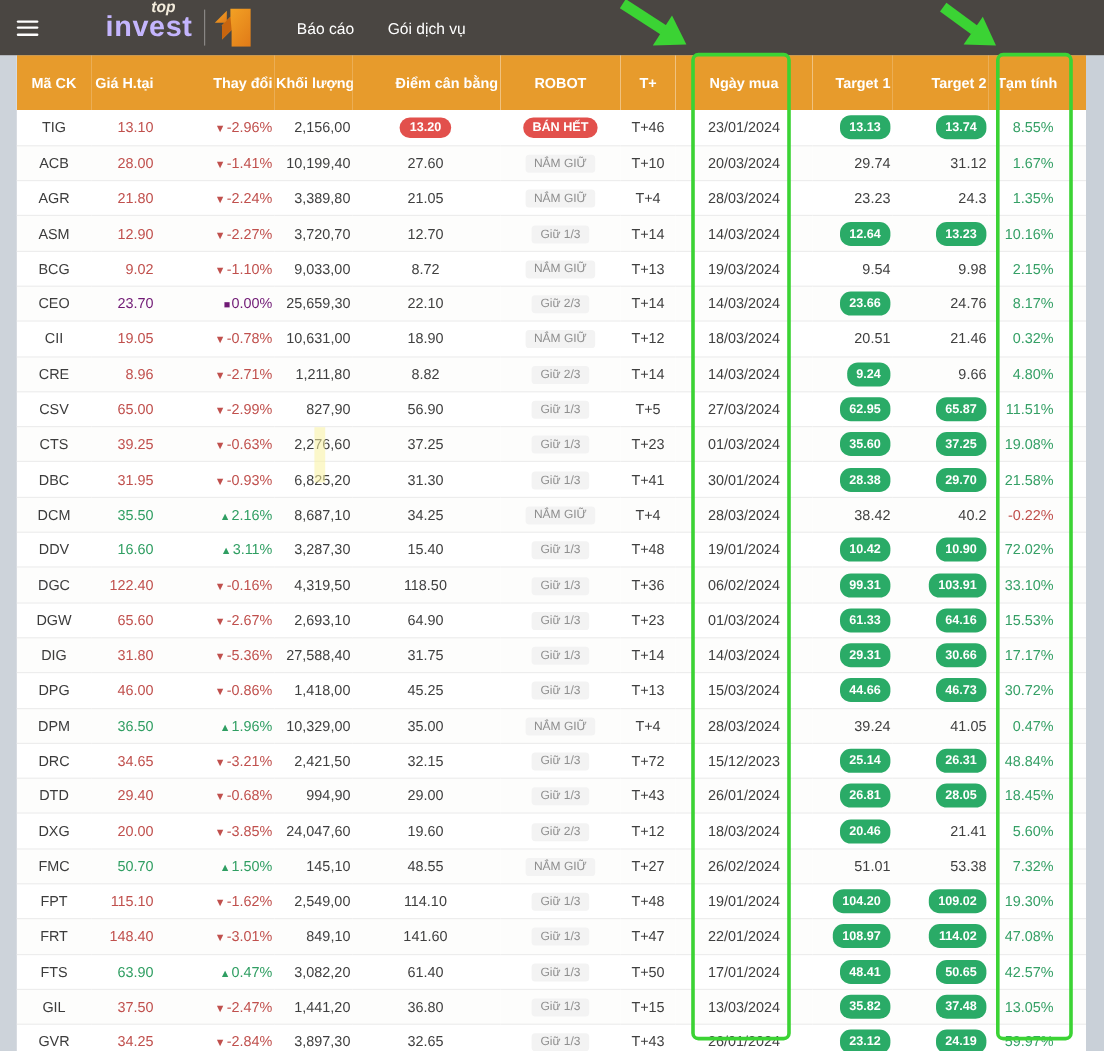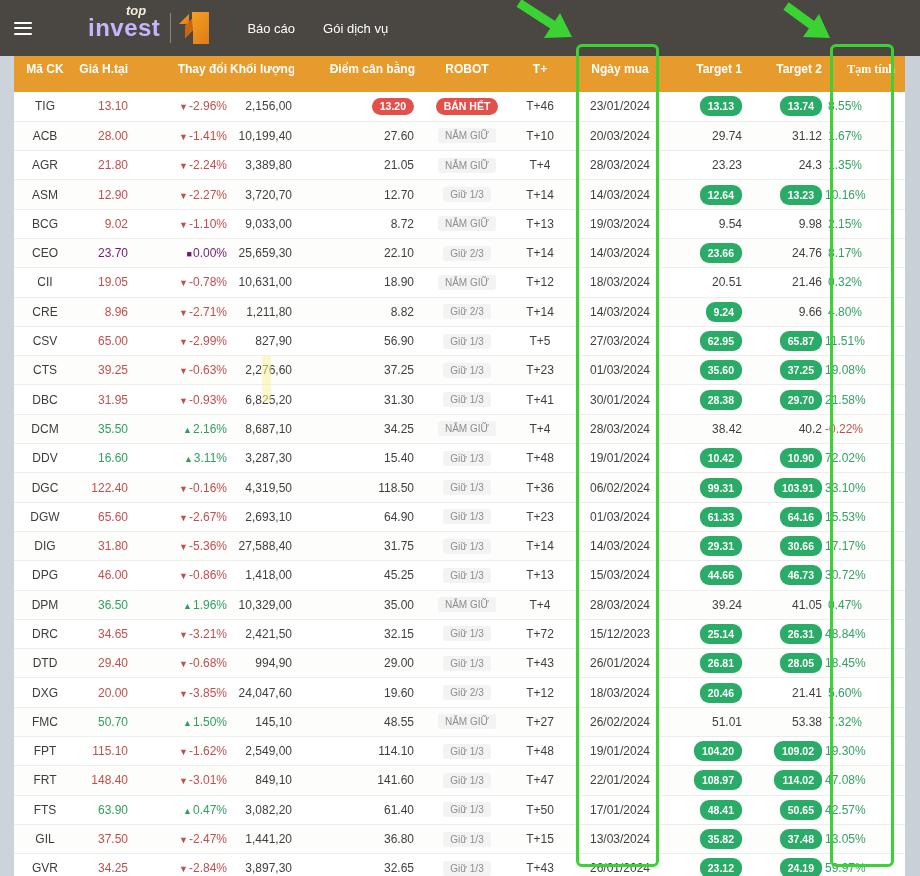--- a/index.html
+++ b/index.html
@@ -10,7 +10,7 @@
   }
   
   .topbar{
-    position:absolute;top:0;left:0;width:920px;height:56px;
+    position:absolute;top:0;left:0;width:920px;height:46px;
     background:#4a4642;display:flex;align-items:center;z-index:2;
   }
   .hamburger{width:18px;height:13px;margin-left:14px;display:flex;flex-direction:column;justify-content:space-between;cursor:pointer;}

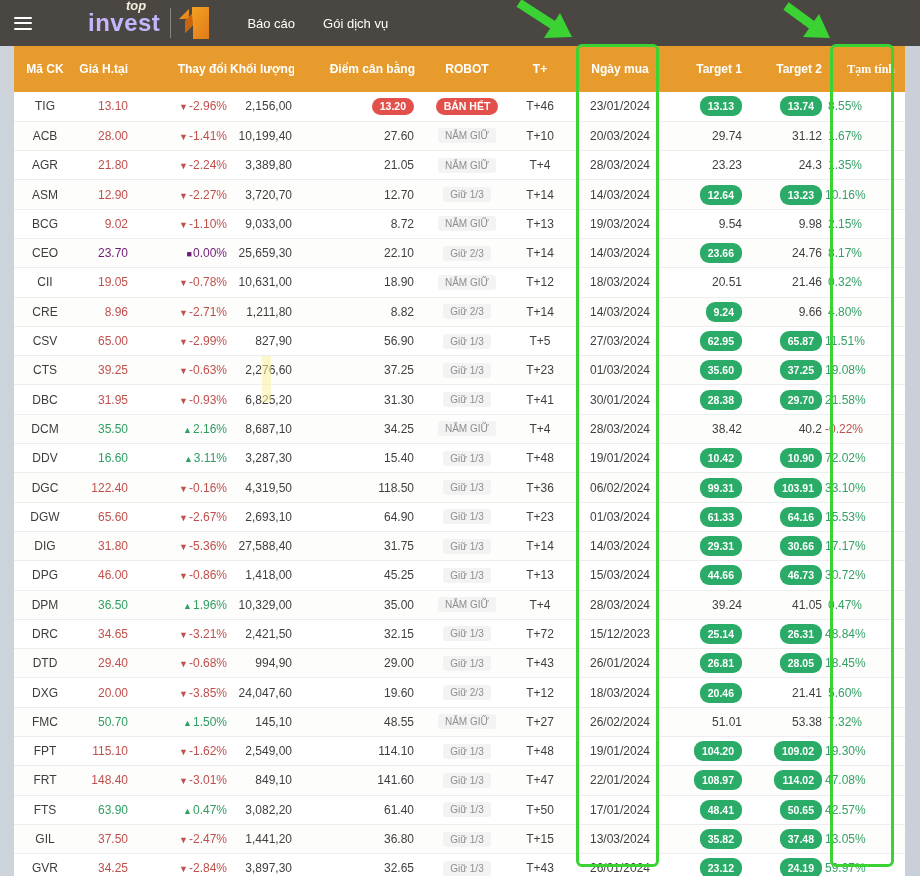--- a/index.html
+++ b/index.html
@@ -40,7 +40,7 @@
   .c-price,.c-change,.c-volume,.c-balance,.c-t1,.c-t2{text-align:right;padding-right:2px;}
   .c-robot,.c-t,.c-date{text-align:center;}
   .c-prov{text-align:right;}
-  th.c-prov{padding-right:10px;font-family:Liberation Serif, serif;}
+  th.c-prov{padding-right:24px;}
   td.c-prov{padding-right:43px;}
   td.c-balance{padding-right:3px;}
   .code{color:#3c3c3c;cursor:pointer;}

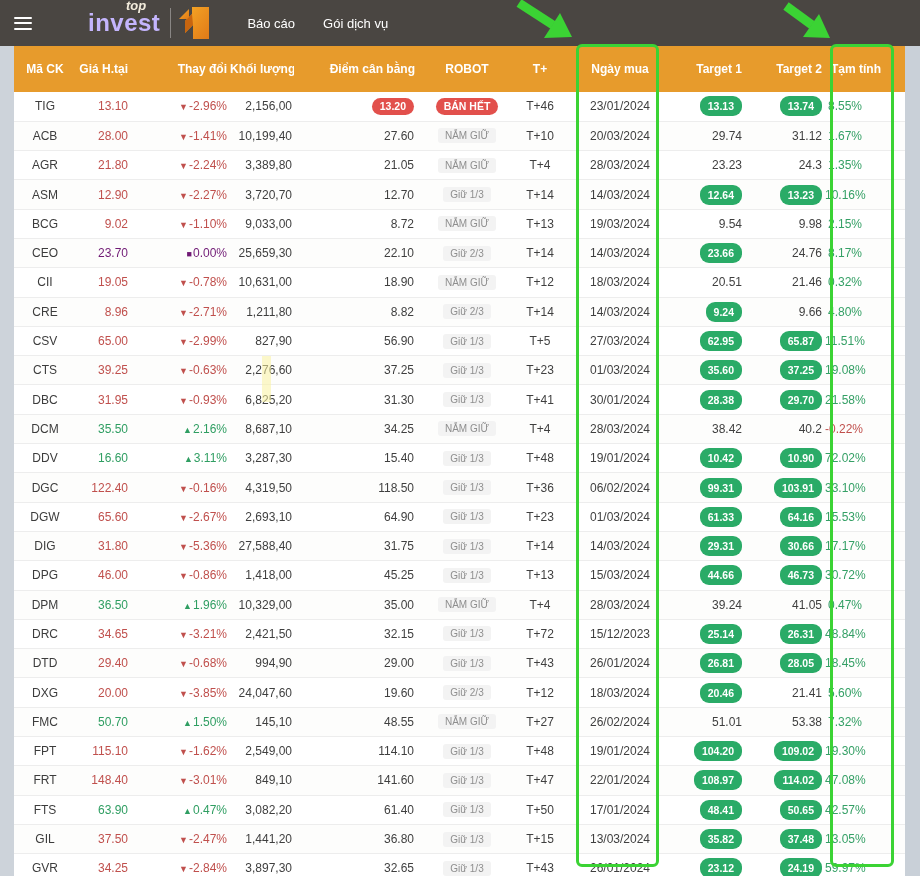--- a/index.html
+++ b/index.html
@@ -42,7 +42,7 @@
   .c-prov{text-align:right;}
   th.c-prov{padding-right:24px;}
   td.c-prov{padding-right:43px;}
-  td.c-balance{padding-right:3px;}
+  td.c-balance{padding-right:3px;text-align:center;}
   .code{color:#3c3c3c;cursor:pointer;}
   .price.down,.change.down{color:#c0504d;}
   .price.up,.change.up{color:#2f9e62;}

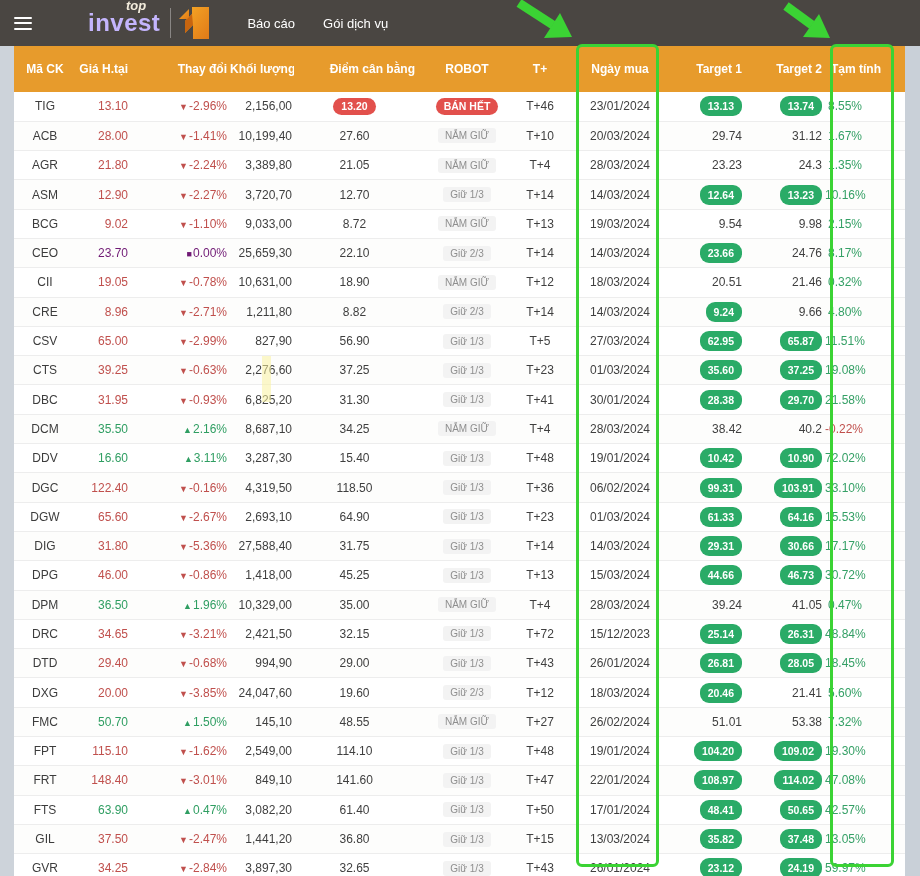--- a/index.html
+++ b/index.html
@@ -41,7 +41,7 @@
   .c-robot,.c-t,.c-date{text-align:center;}
   .c-prov{text-align:right;}
   th.c-prov{padding-right:24px;}
-  td.c-prov{padding-right:43px;}
+  td.c-prov{padding-right:27px;}
   td.c-balance{padding-right:3px;text-align:center;}
   .code{color:#3c3c3c;cursor:pointer;}
   .price.down,.change.down{color:#c0504d;}

